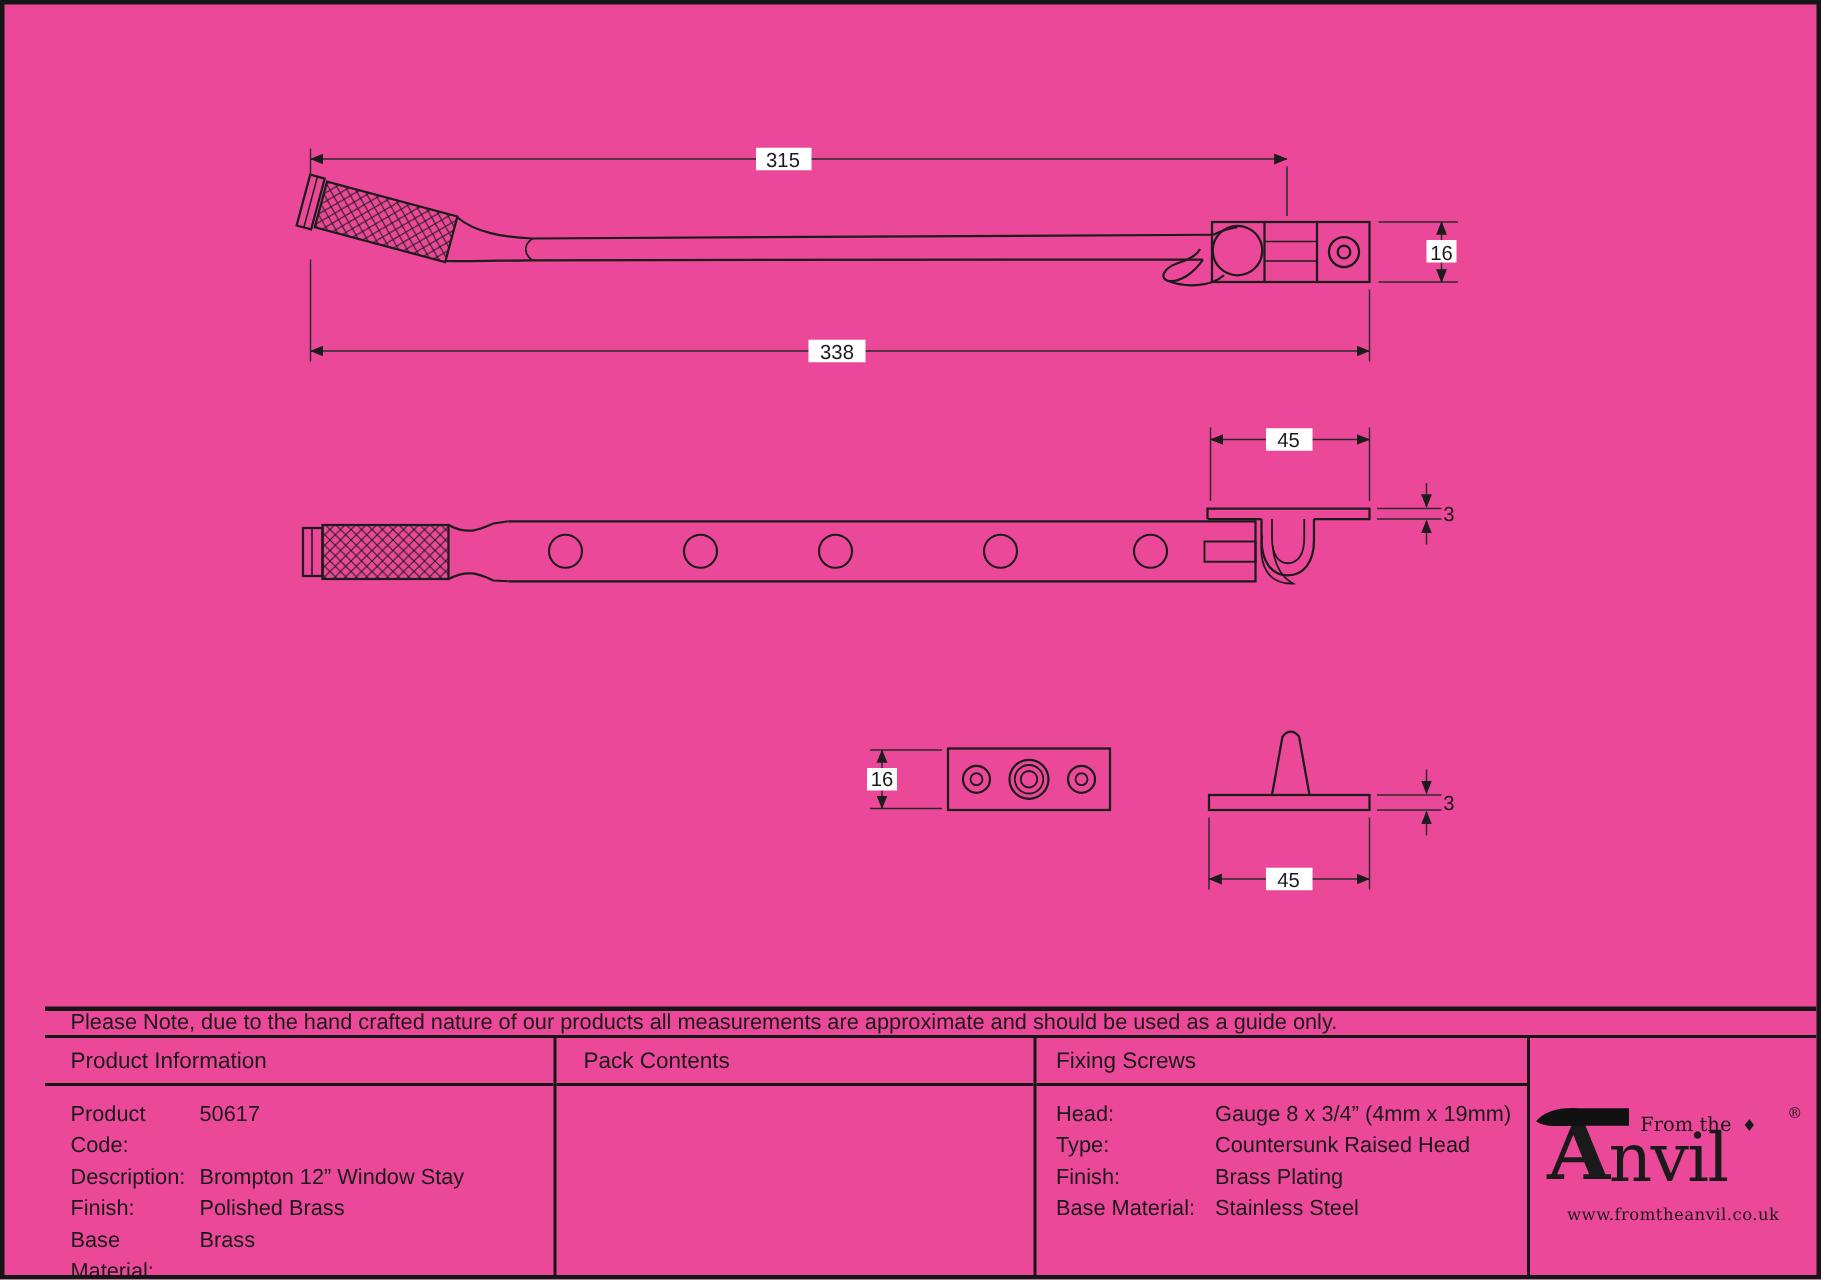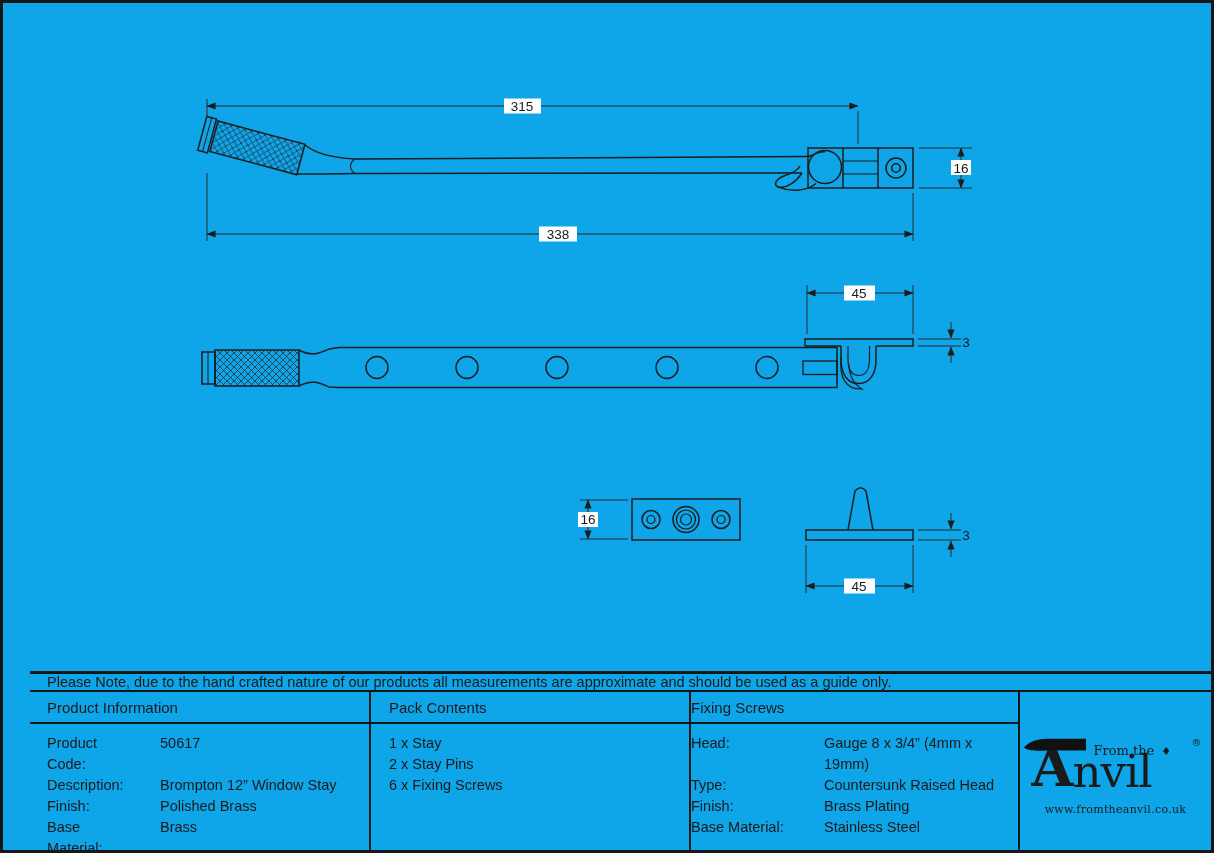--- a/index.html
+++ b/index.html
@@ -5,7 +5,7 @@
   html,body{margin:0;padding:0;background:#e8e8e8;}
   .sheet{
     position:relative;width:1214px;height:853px;margin:0 auto;
-    background:#0ea5e9;border:3px solid #161616;box-sizing:border-box;
+    background:#ec4899;border:3px solid #161616;box-sizing:border-box;
     font-family:"Liberation Sans",sans-serif;color:#1a1a1a;overflow:hidden;
   }
   .drawing{position:absolute;left:0;top:0;}

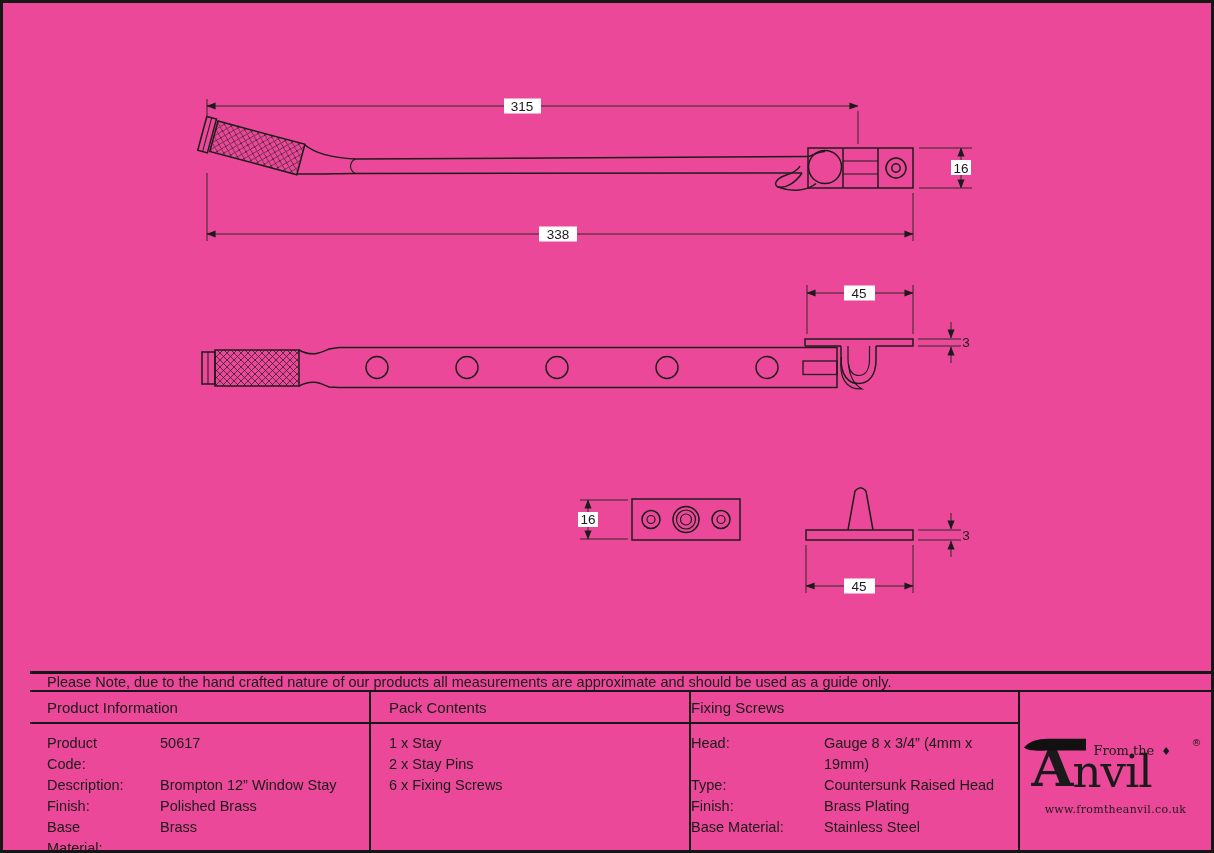--- a/index.html
+++ b/index.html
@@ -24,7 +24,7 @@
   }
   .pad1{padding-left:17px;}
   .pad2{padding-left:18px;}
-  .pad3{}
+  .pad3{padding-left:13px;}
   .cbody{padding-top:9px;font-size:14.5px;}
   .kv{line-height:21px;display:flex;gap:27px;}
   .kv .k{flex:0 0 86px;}

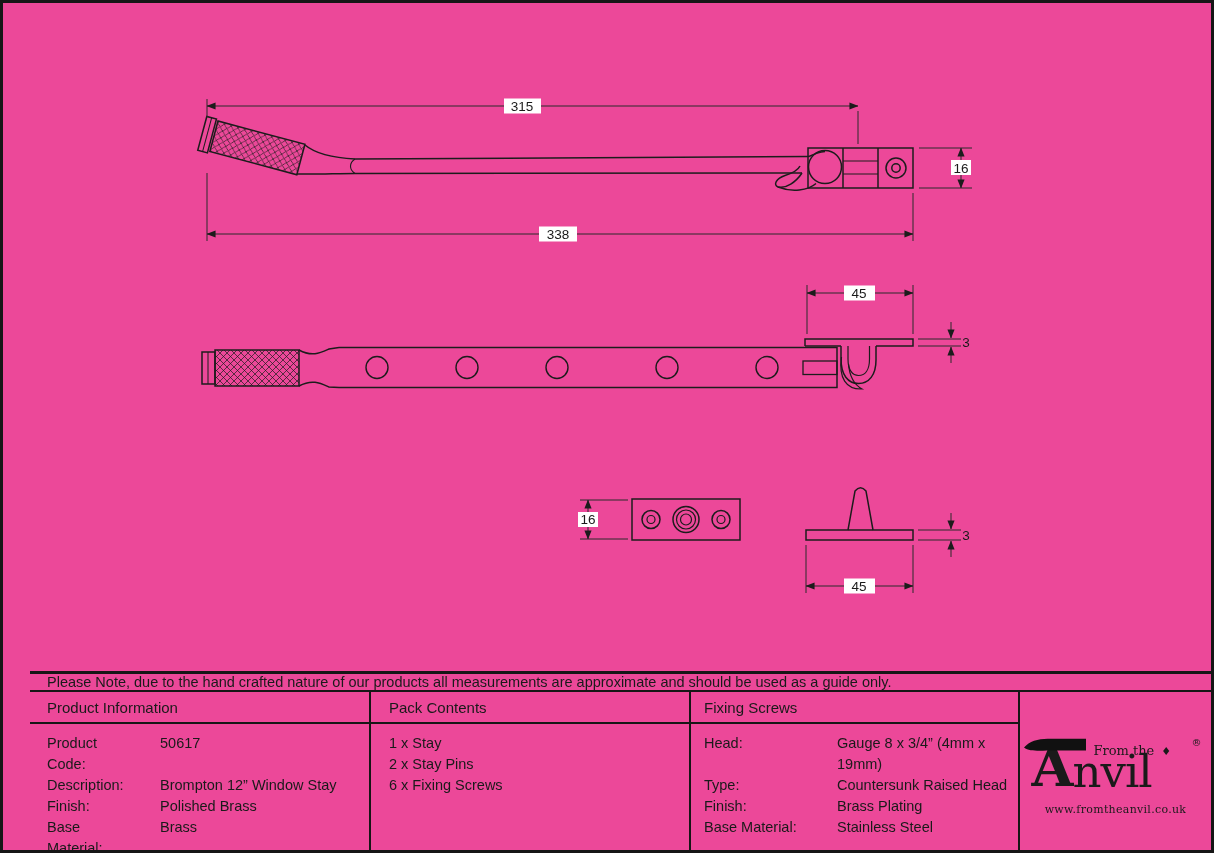--- a/index.html
+++ b/index.html
@@ -26,7 +26,7 @@
   .pad2{padding-left:18px;}
   .pad3{padding-left:13px;}
   .cbody{padding-top:9px;font-size:14.5px;}
-  .kv{line-height:21px;display:flex;gap:27px;}
+  .kv{line-height:21px;display:flex;}
   .kv .k{flex:0 0 86px;}
   .col-fs .kv .k{flex:0 0 106px;}
   .li{line-height:21px;}

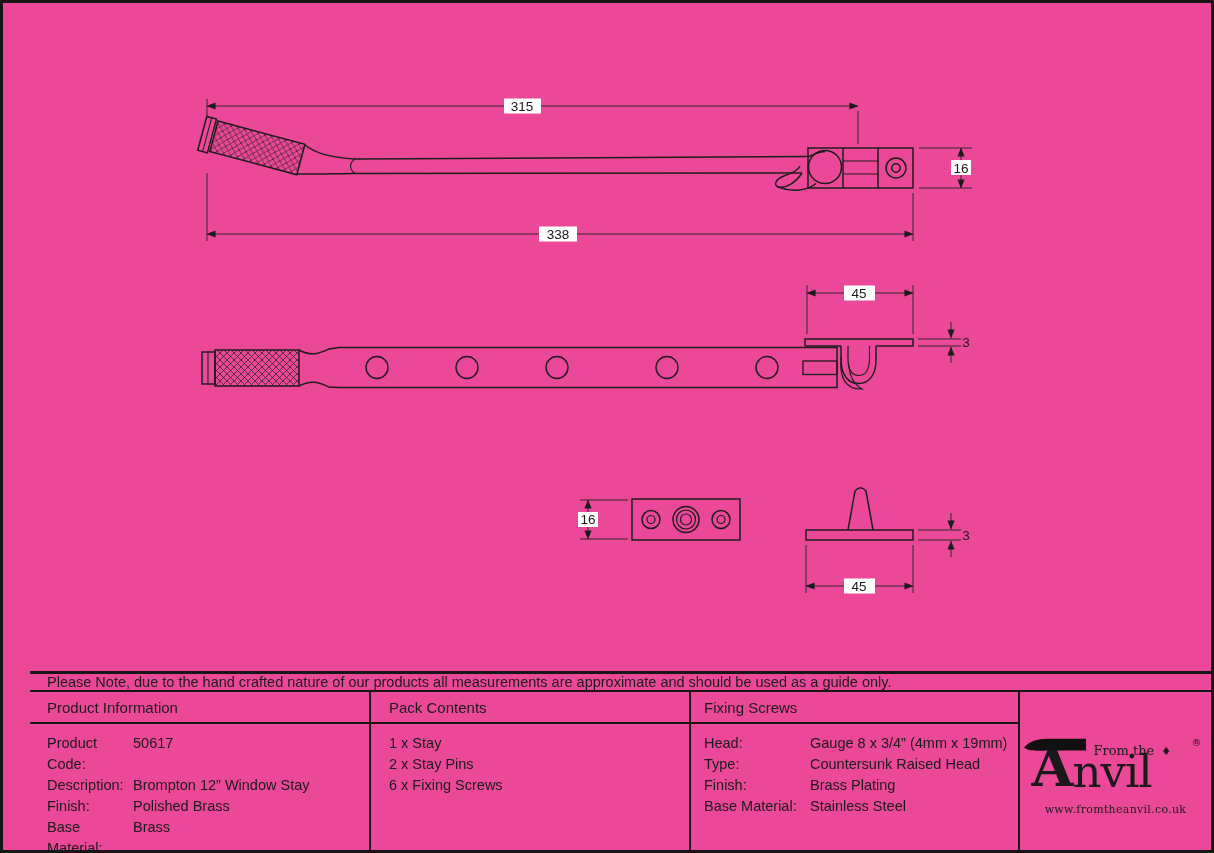--- a/index.html
+++ b/index.html
@@ -223,11 +223,6 @@
 
       <div class="col">
         <div class="hdr pad2">Pack Contents</div>
-        <div class="cbody pad2">
-          <div class="li">1 x Stay</div>
-          <div class="li">2 x Stay Pins</div>
-          <div class="li">6 x Fixing Screws</div>
-        </div>
       </div>
 
       <div class="col col-fs">

